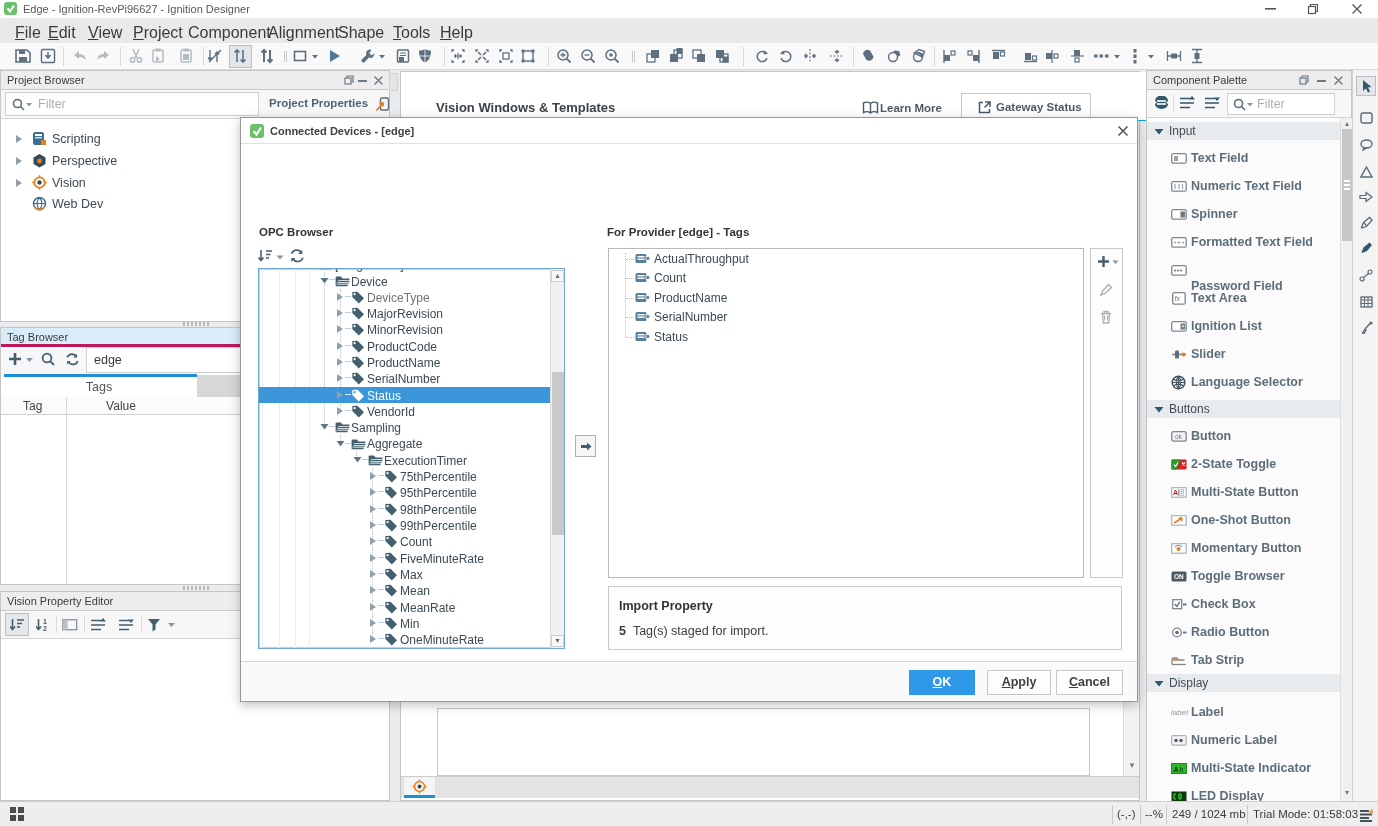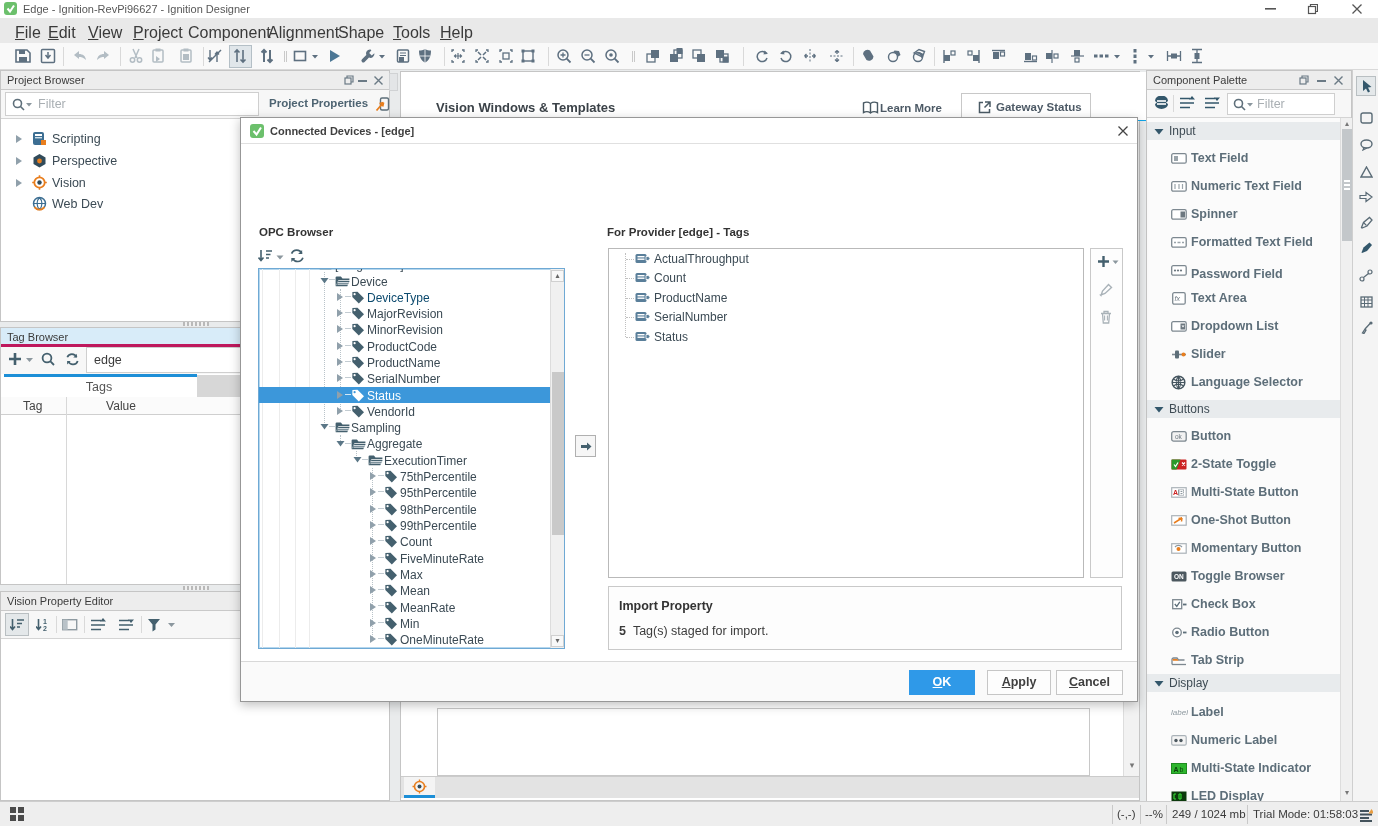--- a/index.html
+++ b/index.html
@@ -508,7 +508,7 @@
             <rect x="0.7" y="0.7" width="14.5" height="9.5" rx="1.5" fill="#fff" stroke="#7d8890" stroke-width="1.3"></rect>
             <path d="M3 5.5 h2 M6.5 5.5 h3 M11 5.5 h2" stroke="#9aa4aa" stroke-width="1.6"></path>
           </svg>
-        <div class="palitem" style="left:44px;top:149px;">Password Field</div>
+        <div class="palitem" style="left:44px;top:161px;">Password Field</div>
         <svg class="ab" style="left:24px;top:147px" width="16" height="11">
             <rect x="0.7" y="0.7" width="14.5" height="9.5" rx="1.5" fill="#fff" stroke="#7d8890" stroke-width="1.3"></rect>
             <circle cx="4" cy="5.5" r="1.1" fill="#6d7880"></circle>

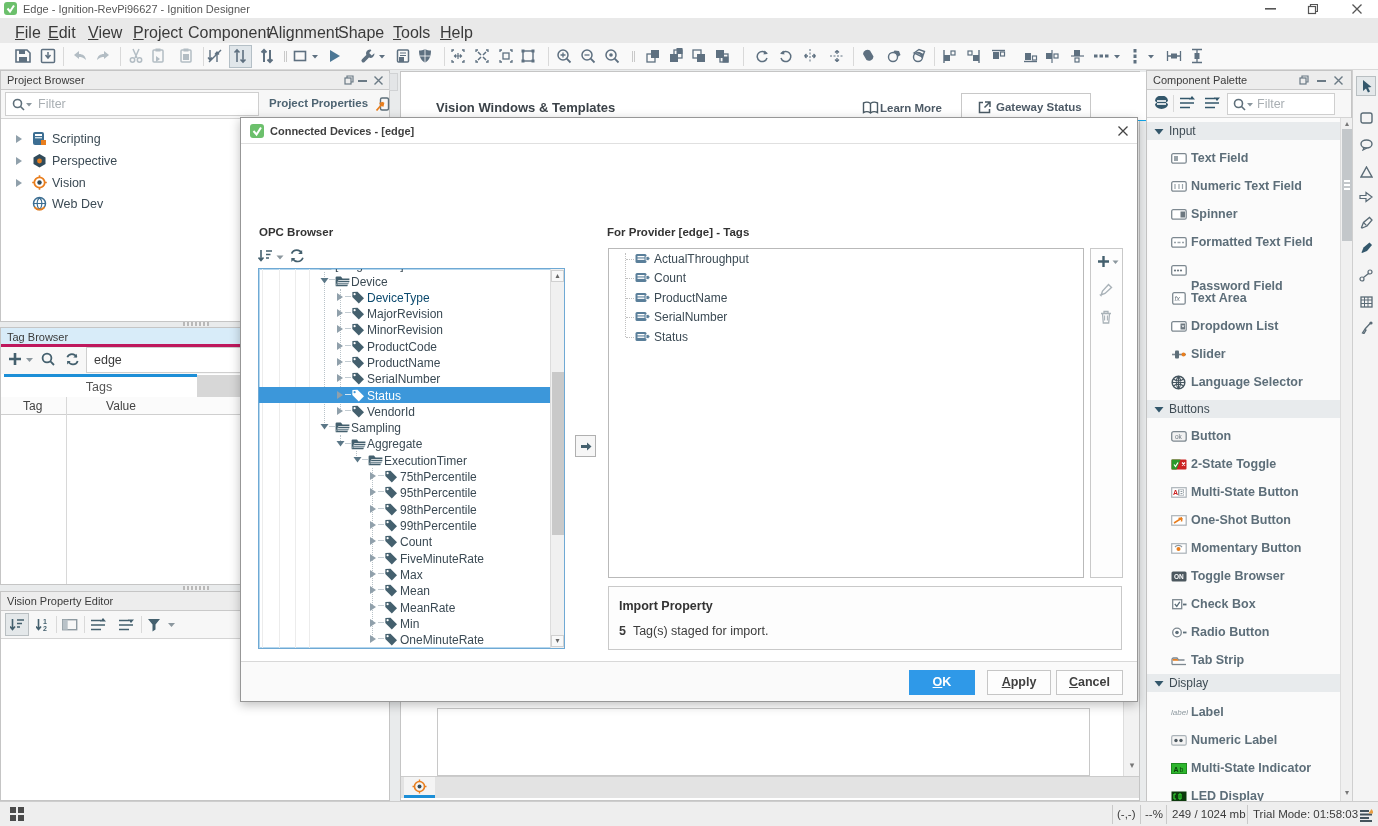--- a/index.html
+++ b/index.html
@@ -757,7 +757,7 @@
               <path d="M6.5 0.8 L13 7.3 L7.8 12.5 L1.3 6 L1.4 1z" fill="#44606e"></path>
               <circle cx="3.6" cy="3.2" r="1.1" fill="#fff"></circle>
             </svg>
-            <div class="ab" style="left:108px;top:24px;font-size:12px;color:#0c4a6e;white-space:nowrap;">DeviceType</div>
+            <div class="ab" style="left:108px;top:24px;font-size:12px;color:#737373;white-space:nowrap;">DeviceType</div>
             <svg class="ab" style="left:77.3px;top:41.10000000000001px" width="8" height="10">
               <path d="M1 1 l6 4 -6 4z" fill="#90a0ab"></path>
             </svg>

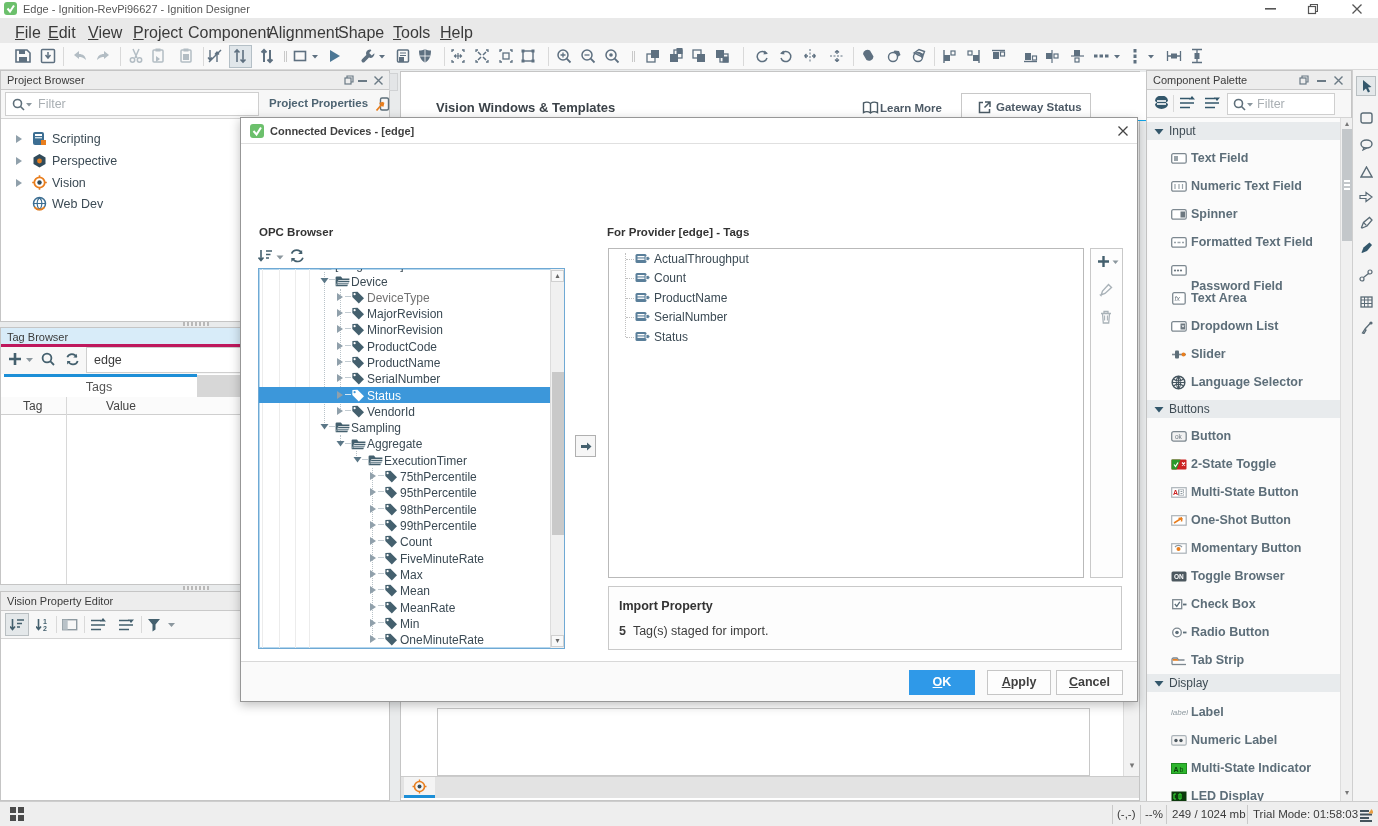--- a/index.html
+++ b/index.html
@@ -520,7 +520,7 @@
             <rect x="0.7" y="0.7" width="12.5" height="11.5" rx="1.5" fill="#fff" stroke="#7d8890" stroke-width="1.3"></rect>
             <text x="2.5" y="8.5" font-size="7" fill="#6d7880" font-style="italic">fx</text>
           </svg>
-        <div class="palitem" style="left:44px;top:201px;">Dropdown List</div>
+        <div class="palitem" style="left:44px;top:201px;">Ignition List</div>
         <svg class="ab" style="left:24px;top:203px" width="16" height="11">
             <rect x="0.7" y="0.7" width="14.5" height="9.5" rx="1.5" fill="#fff" stroke="#7d8890" stroke-width="1.3"></rect>
             <rect x="9.5" y="2.5" width="4.5" height="6" fill="#6d7880"></rect>

